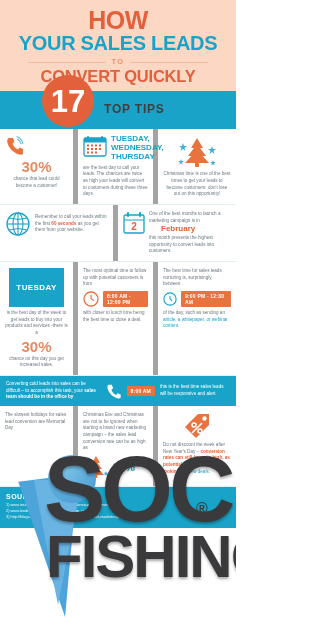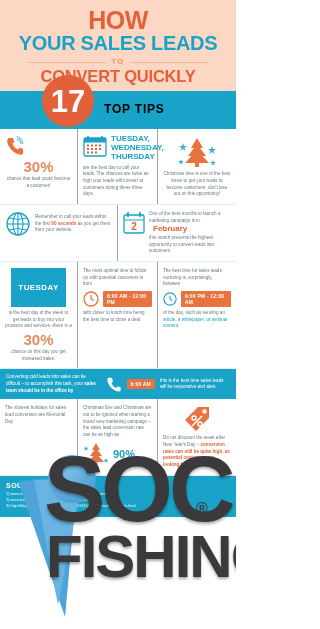--- a/index.html
+++ b/index.html
@@ -44,7 +44,7 @@
     color:#fff;font-size:31px;font-weight:bold;line-height:1;
   }
   .tips-label{
-    position:absolute;left:104px;top:11px;color:#000000;font-size:12px;
+    position:absolute;left:104px;top:11px;color:#404040;font-size:12px;
     font-weight:bold;letter-spacing:0.8px;
   }
 

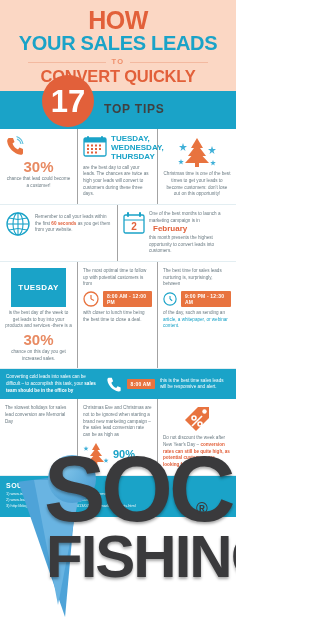--- a/index.html
+++ b/index.html
@@ -53,7 +53,7 @@
   .row{display:flex;border-bottom:1px solid #e3eef2;}
   .cell{
     padding:6px 5px;box-sizing:border-box;position:relative;
-    border-right:1px solid #a3a3a3;
+    border-right:5px solid #a3a3a3;
   }
   .cell:last-child{border-right:none;}
   .c-33{width:78px;}

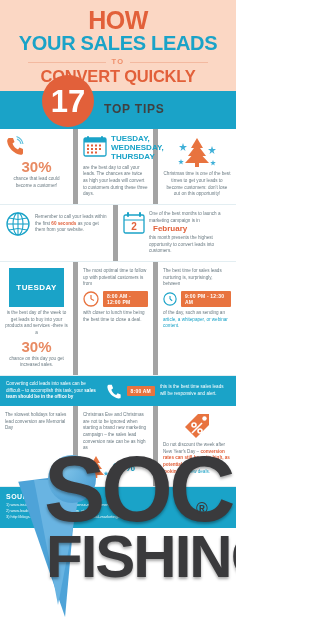--- a/index.html
+++ b/index.html
@@ -270,7 +270,7 @@
           </div>
           <div style="flex:1">
             <div class="body-txt">One of the best months to launch a marketing campaign is in</div>
-            <div class="mid-orange" style="margin:1px 4px">February</div>
+            <div class="mid-orange" style="margin:1px 12px">February</div>
             <div class="body-txt">this month presents the highest opportunity to convert leads into customers.</div>
           </div>
         </div>

